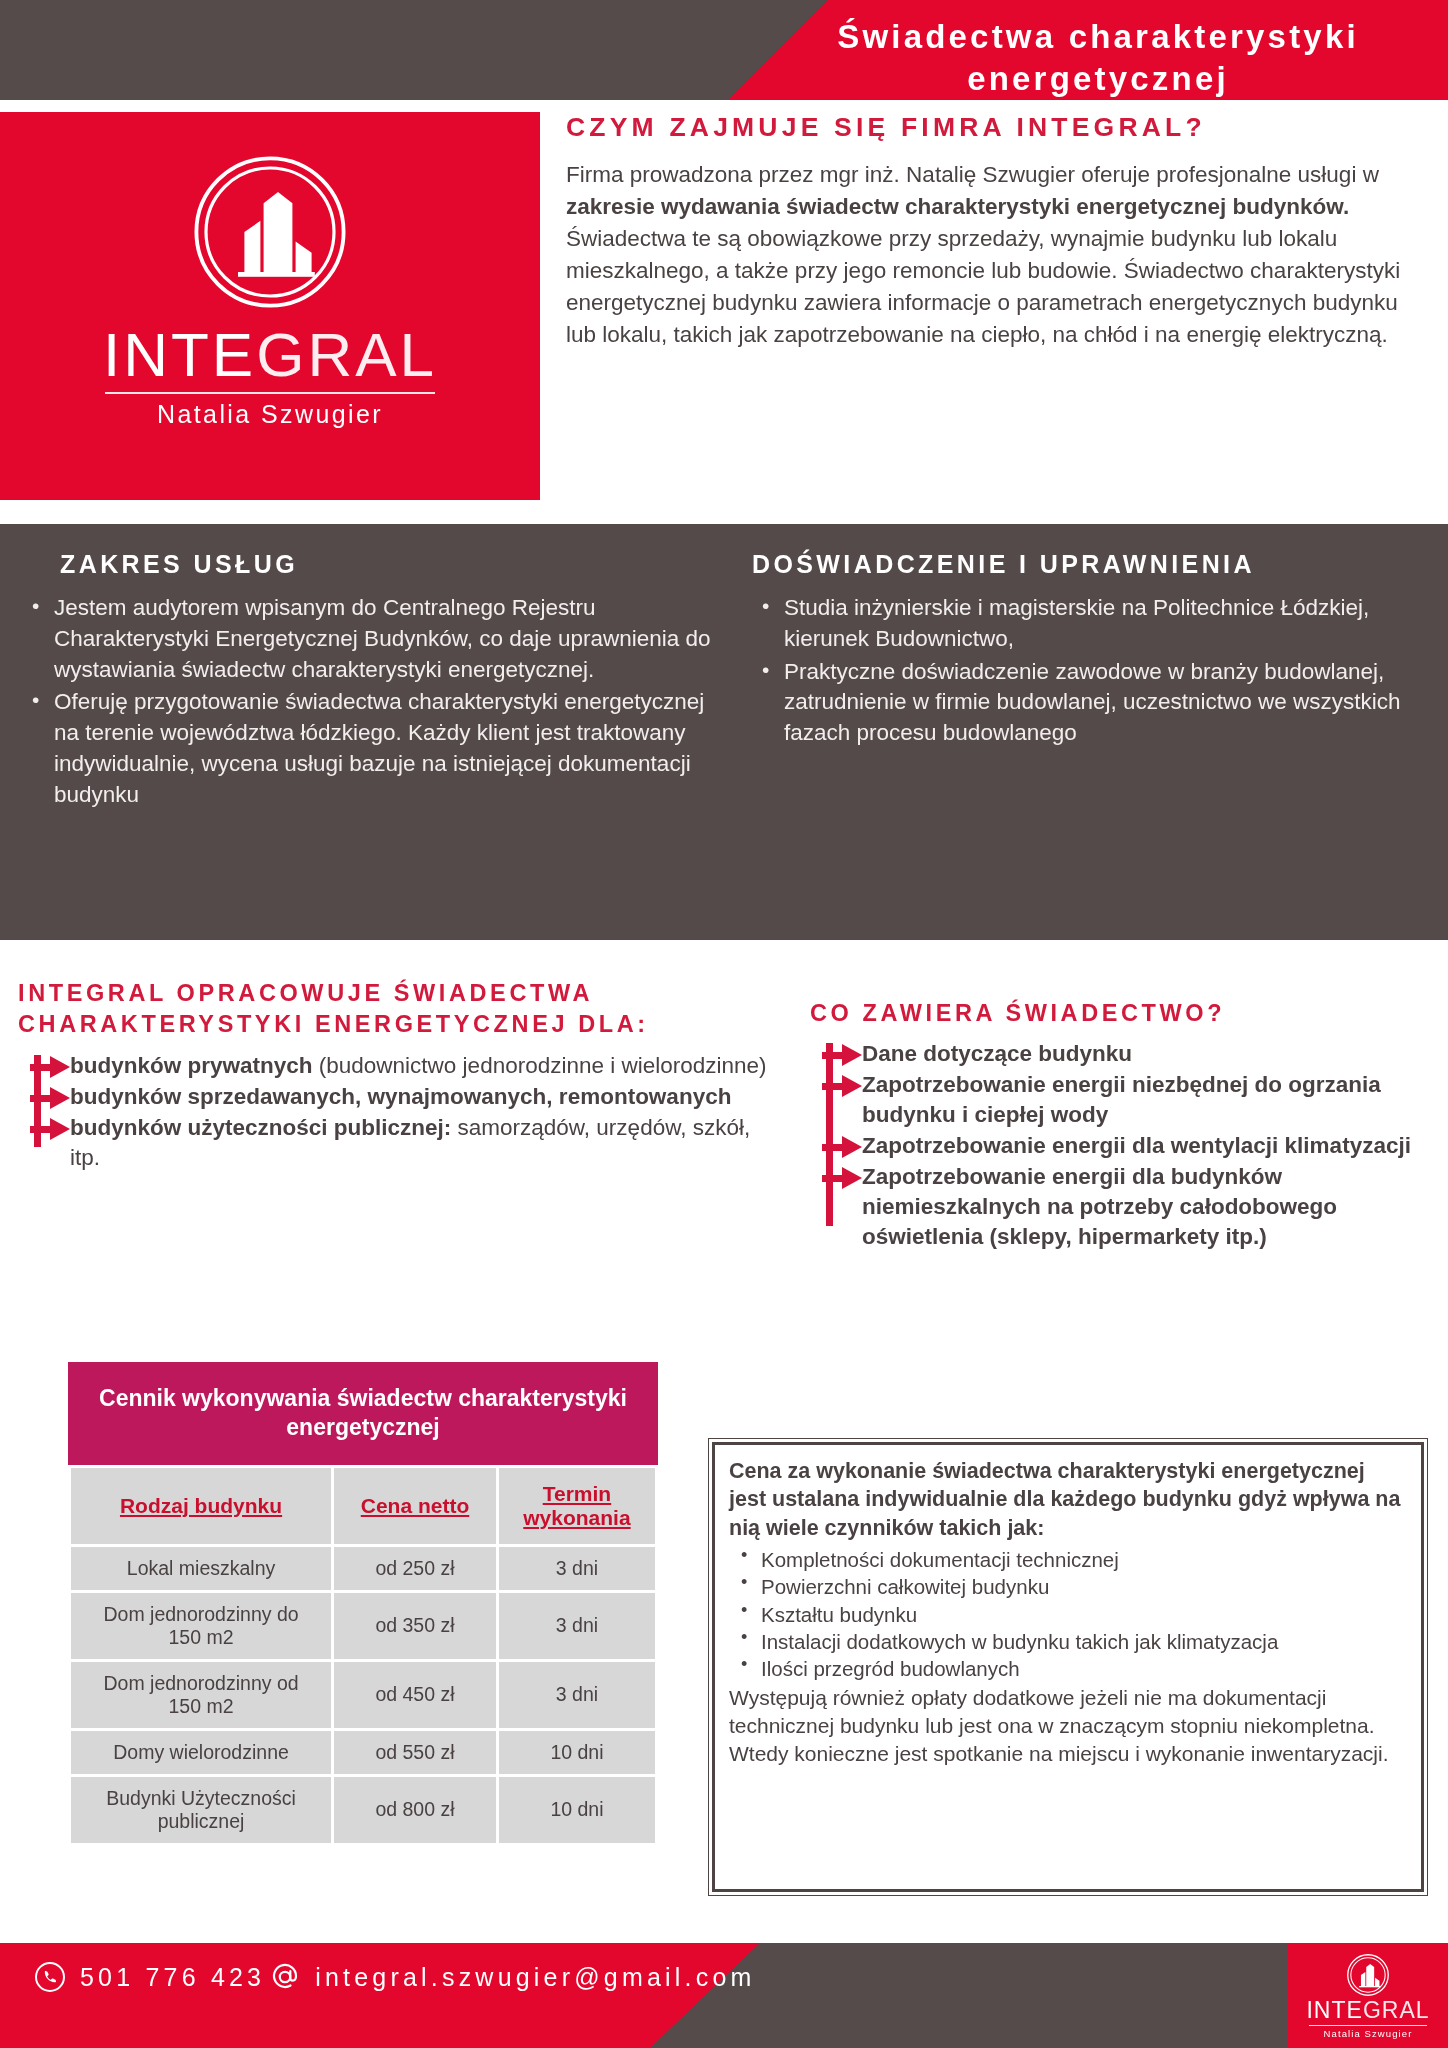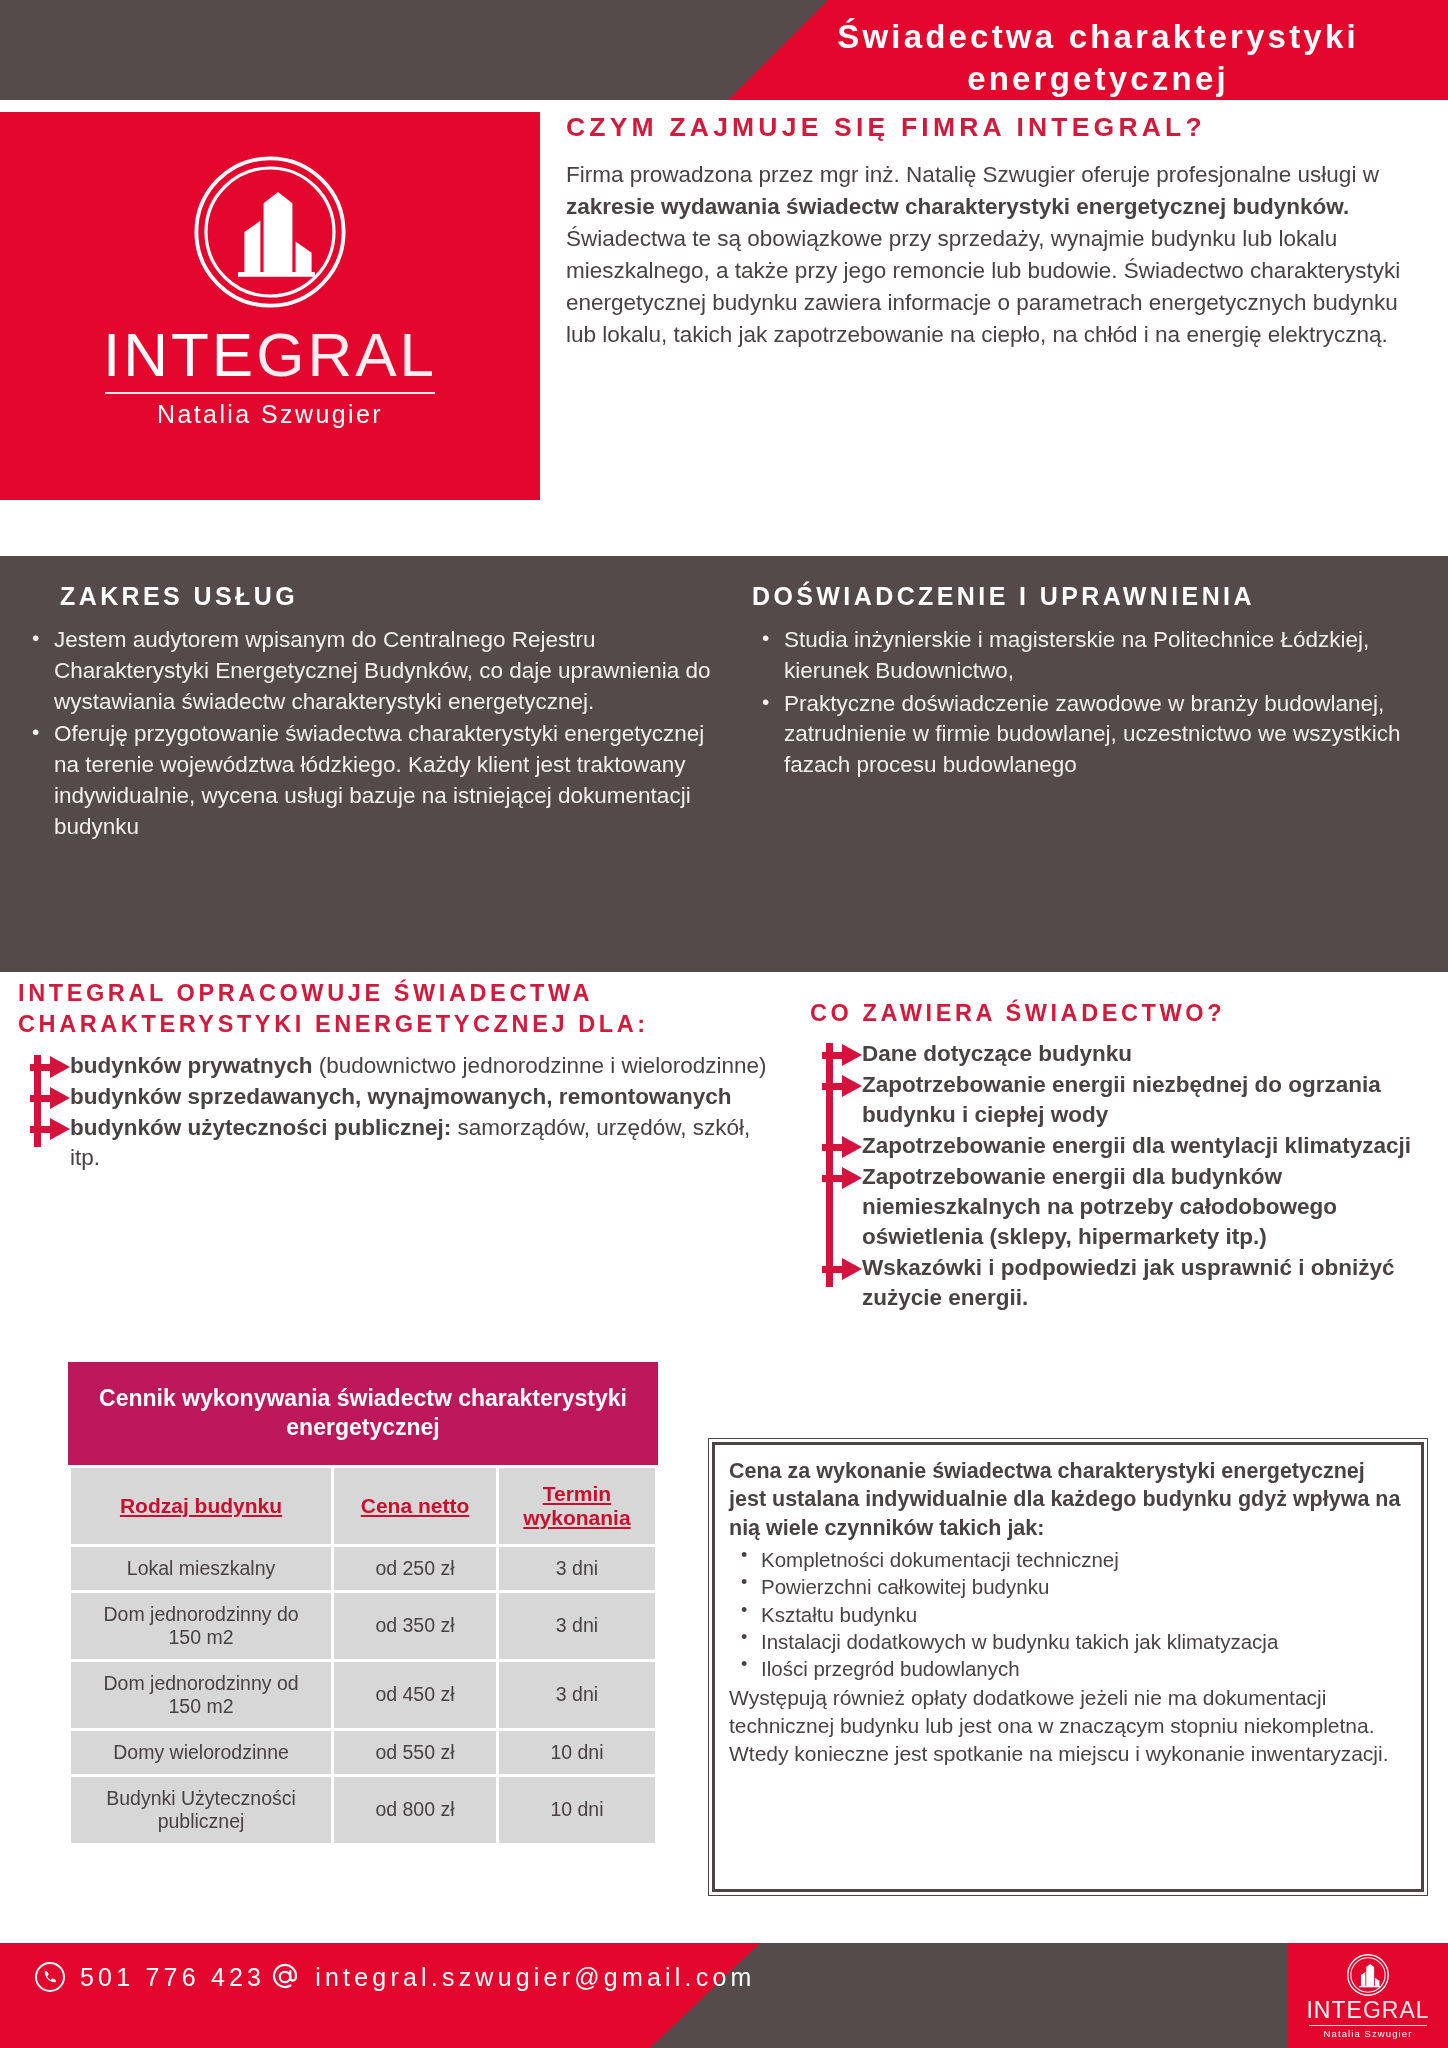--- a/index.html
+++ b/index.html
@@ -71,7 +71,6 @@
   .band {
     position: absolute; left: 0; top: 524px; width: 1448px; height: 416px;
     background: #544a4a;
-    margin-top: 32px;
   }
   .band-col { position: absolute; top: 26px; }
   .band-col.left  { left: 22px;  width: 700px; }

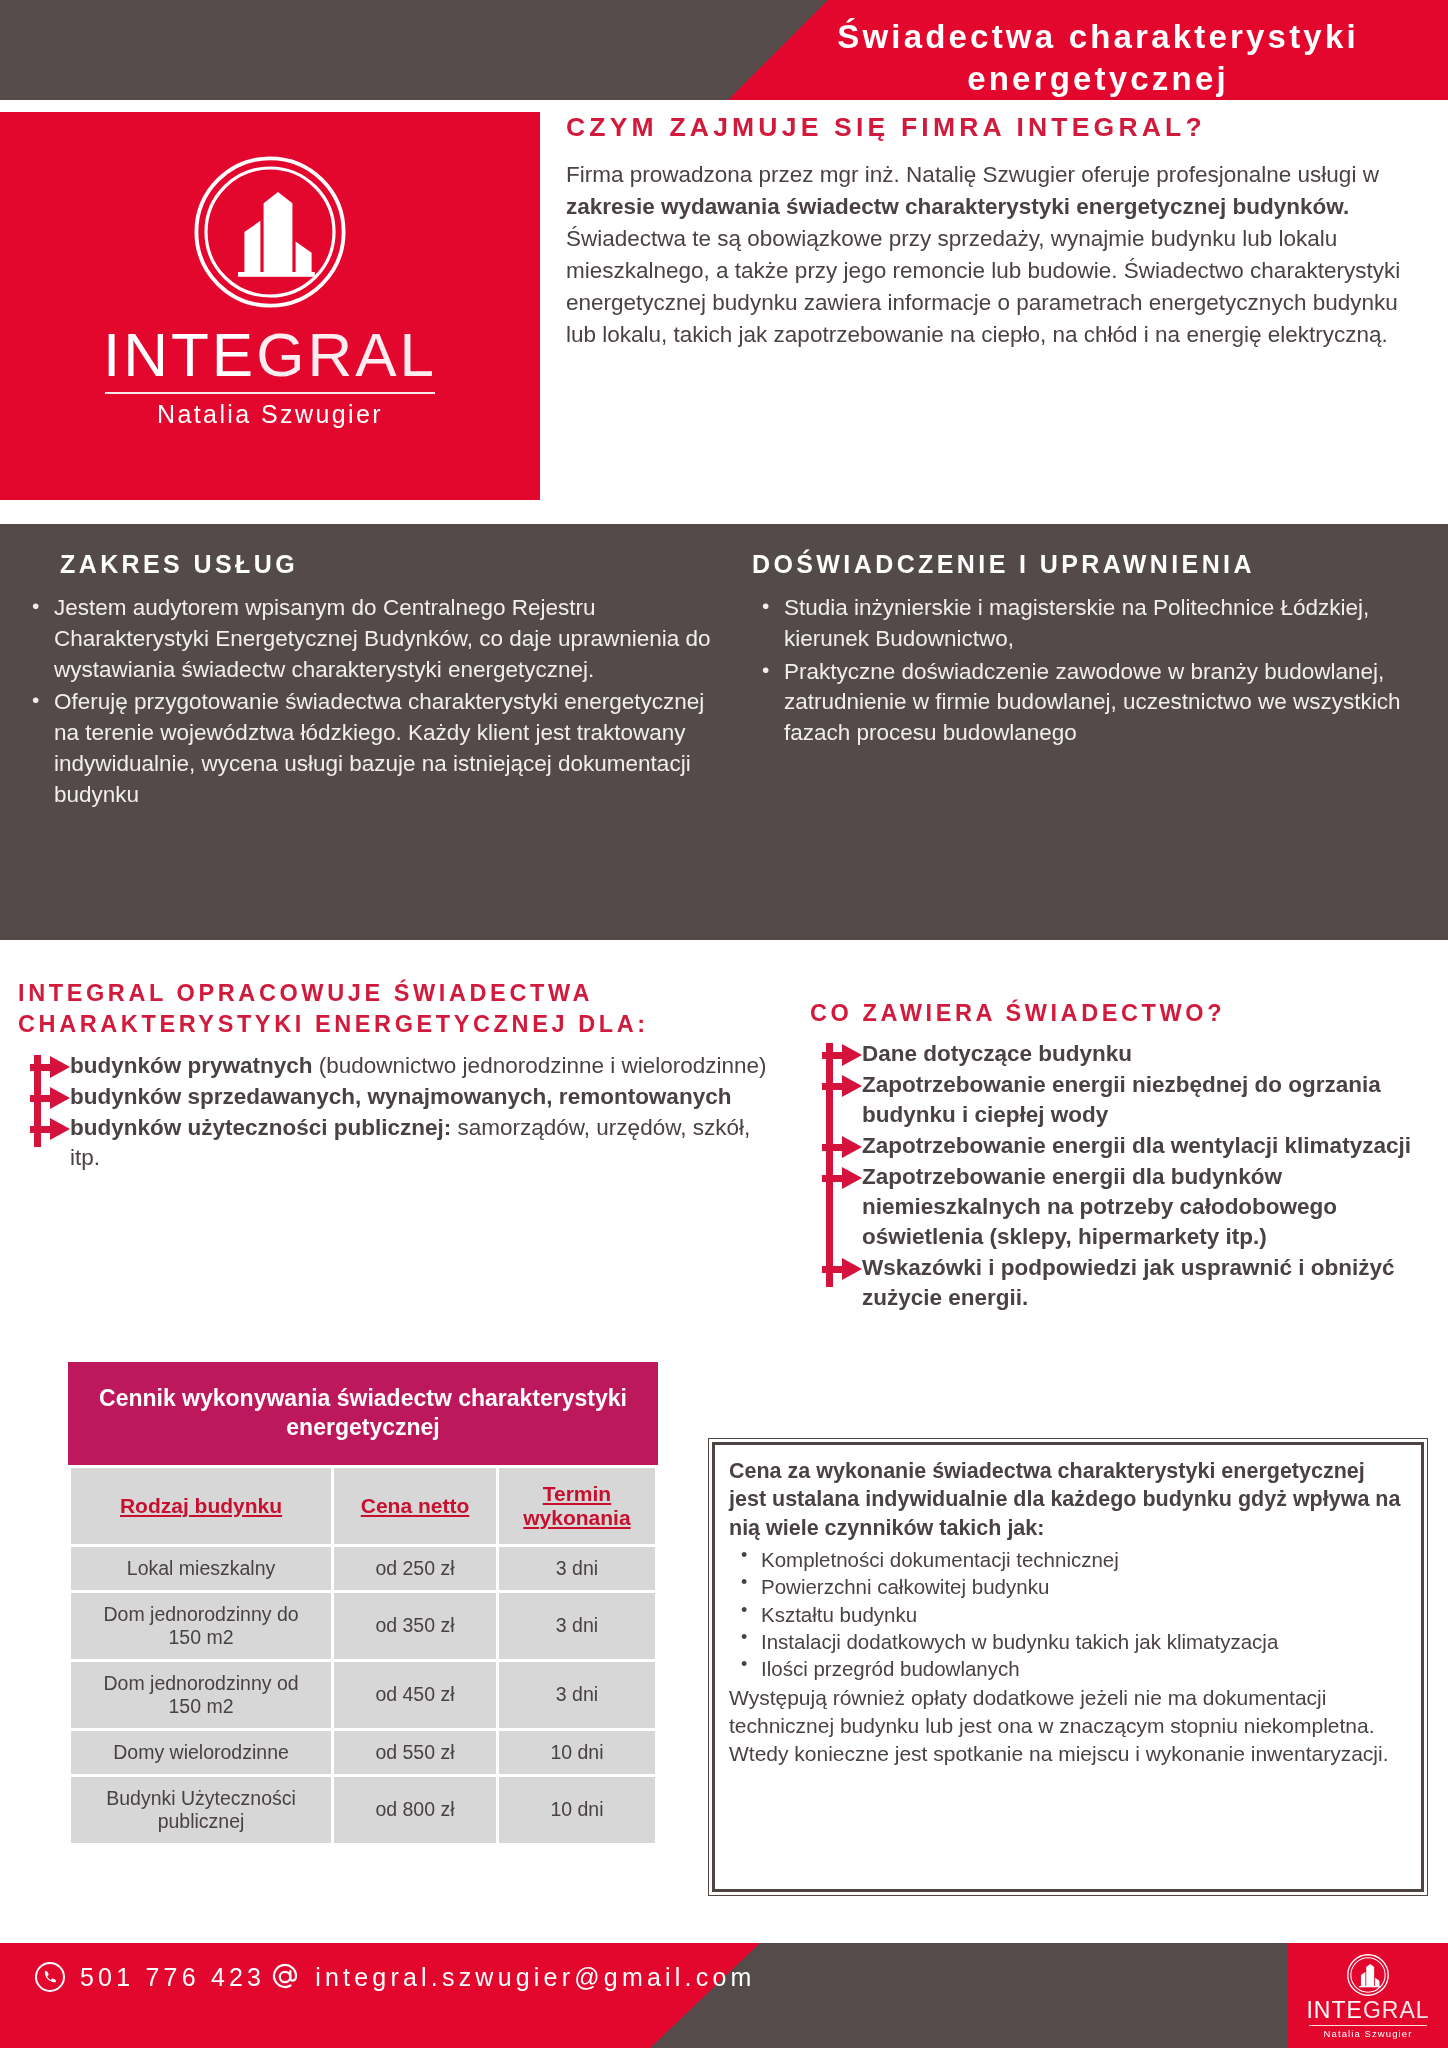--- a/index.html
+++ b/index.html
@@ -278,7 +278,6 @@
         <li><span class="arrow-head"></span><span class="b">Zapotrzebowanie energii niezbędnej do ogrzania budynku i ciepłej wody</span></li>
         <li><span class="arrow-head"></span><span class="b">Zapotrzebowanie energii dla wentylacji klimatyzacji</span></li>
         <li><span class="arrow-head"></span><span class="b">Zapotrzebowanie energii dla budynków niemieszkalnych na potrzeby całodobowego oświetlenia (sklepy, hipermarkety itp.)</span></li>
-        <li><span class="arrow-head"></span><span class="b">Wskazówki i podpowiedzi jak usprawnić i obniżyć zużycie energii.</span></li>
       </ul>
     </div>
   </div>

